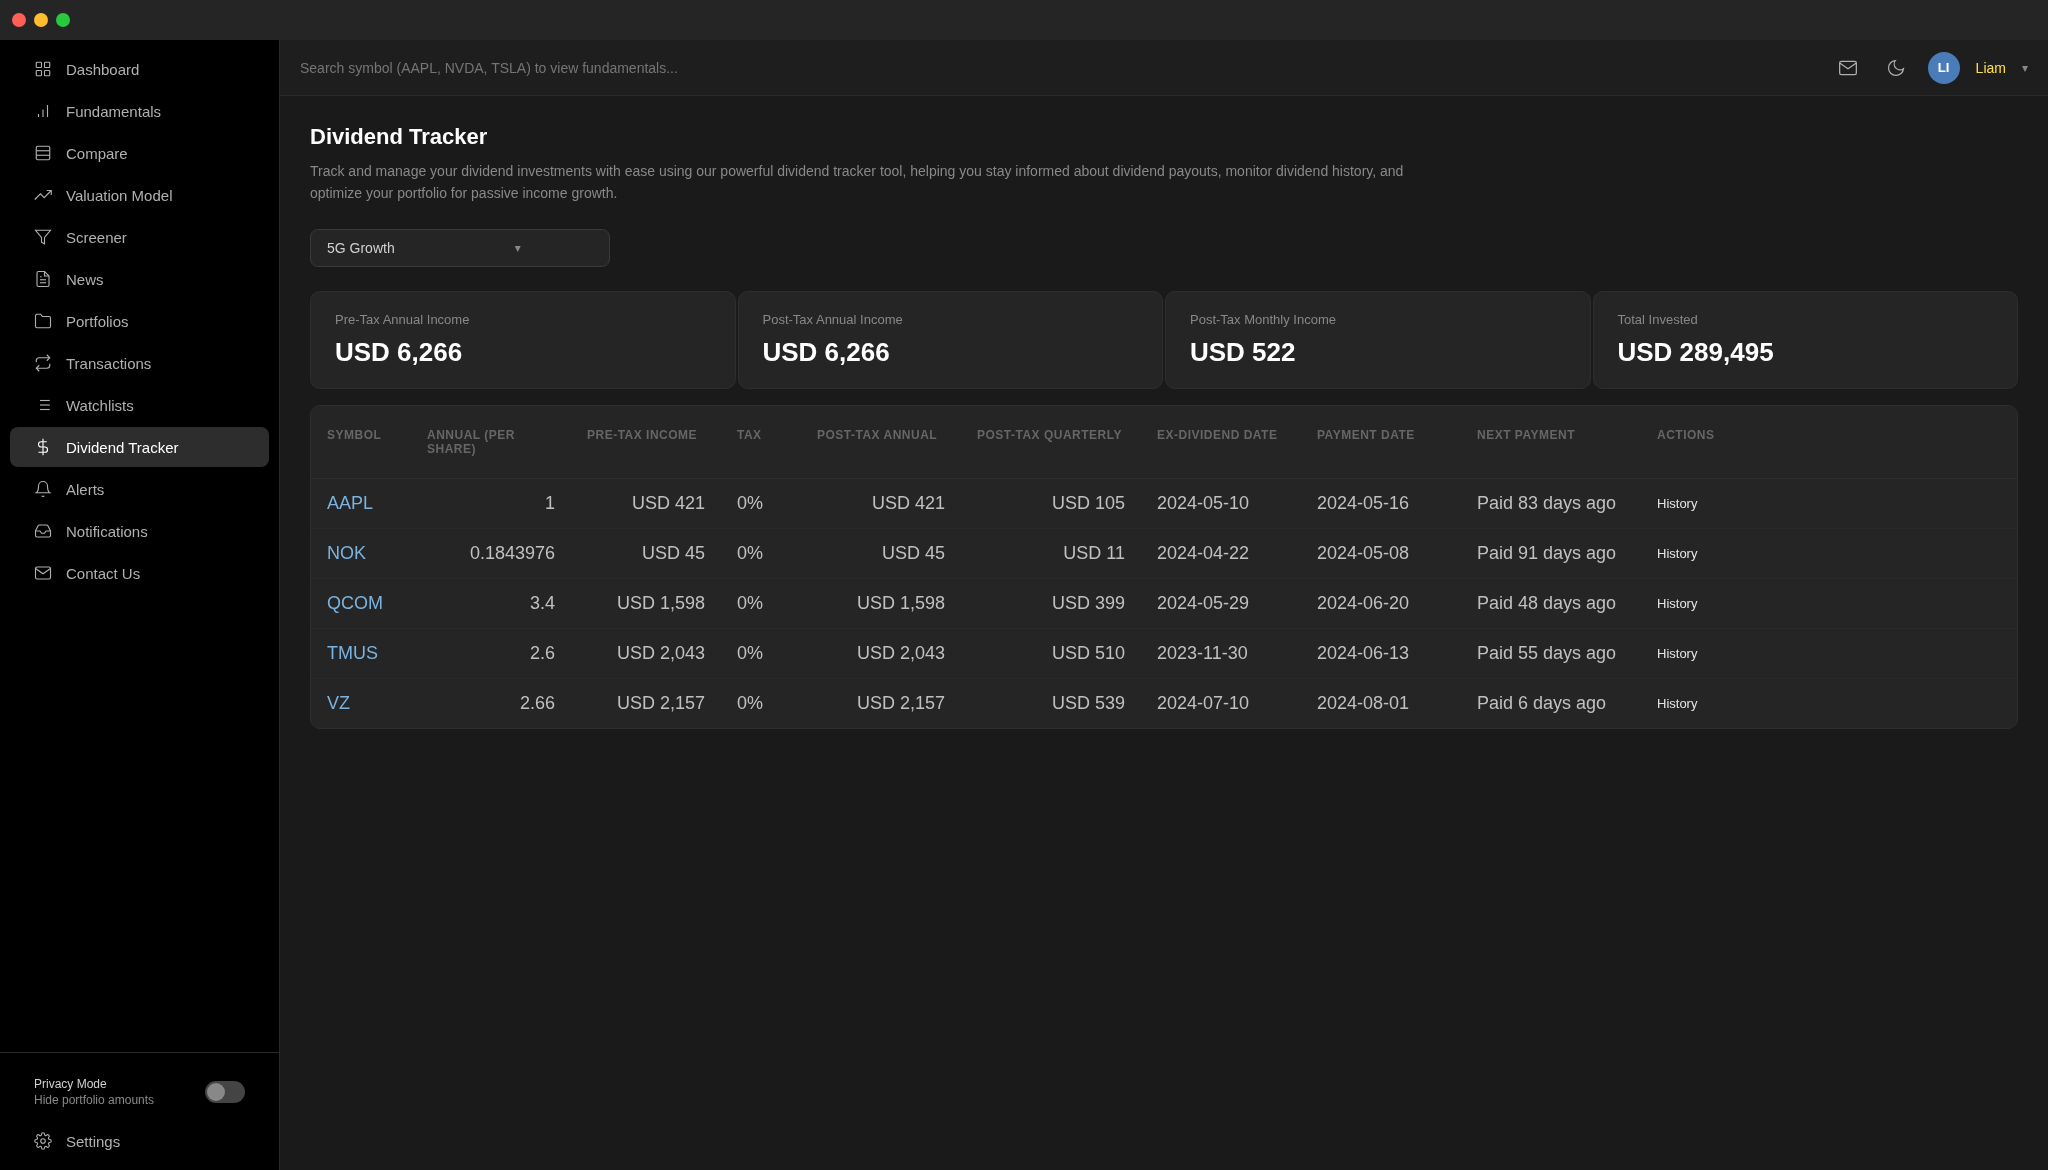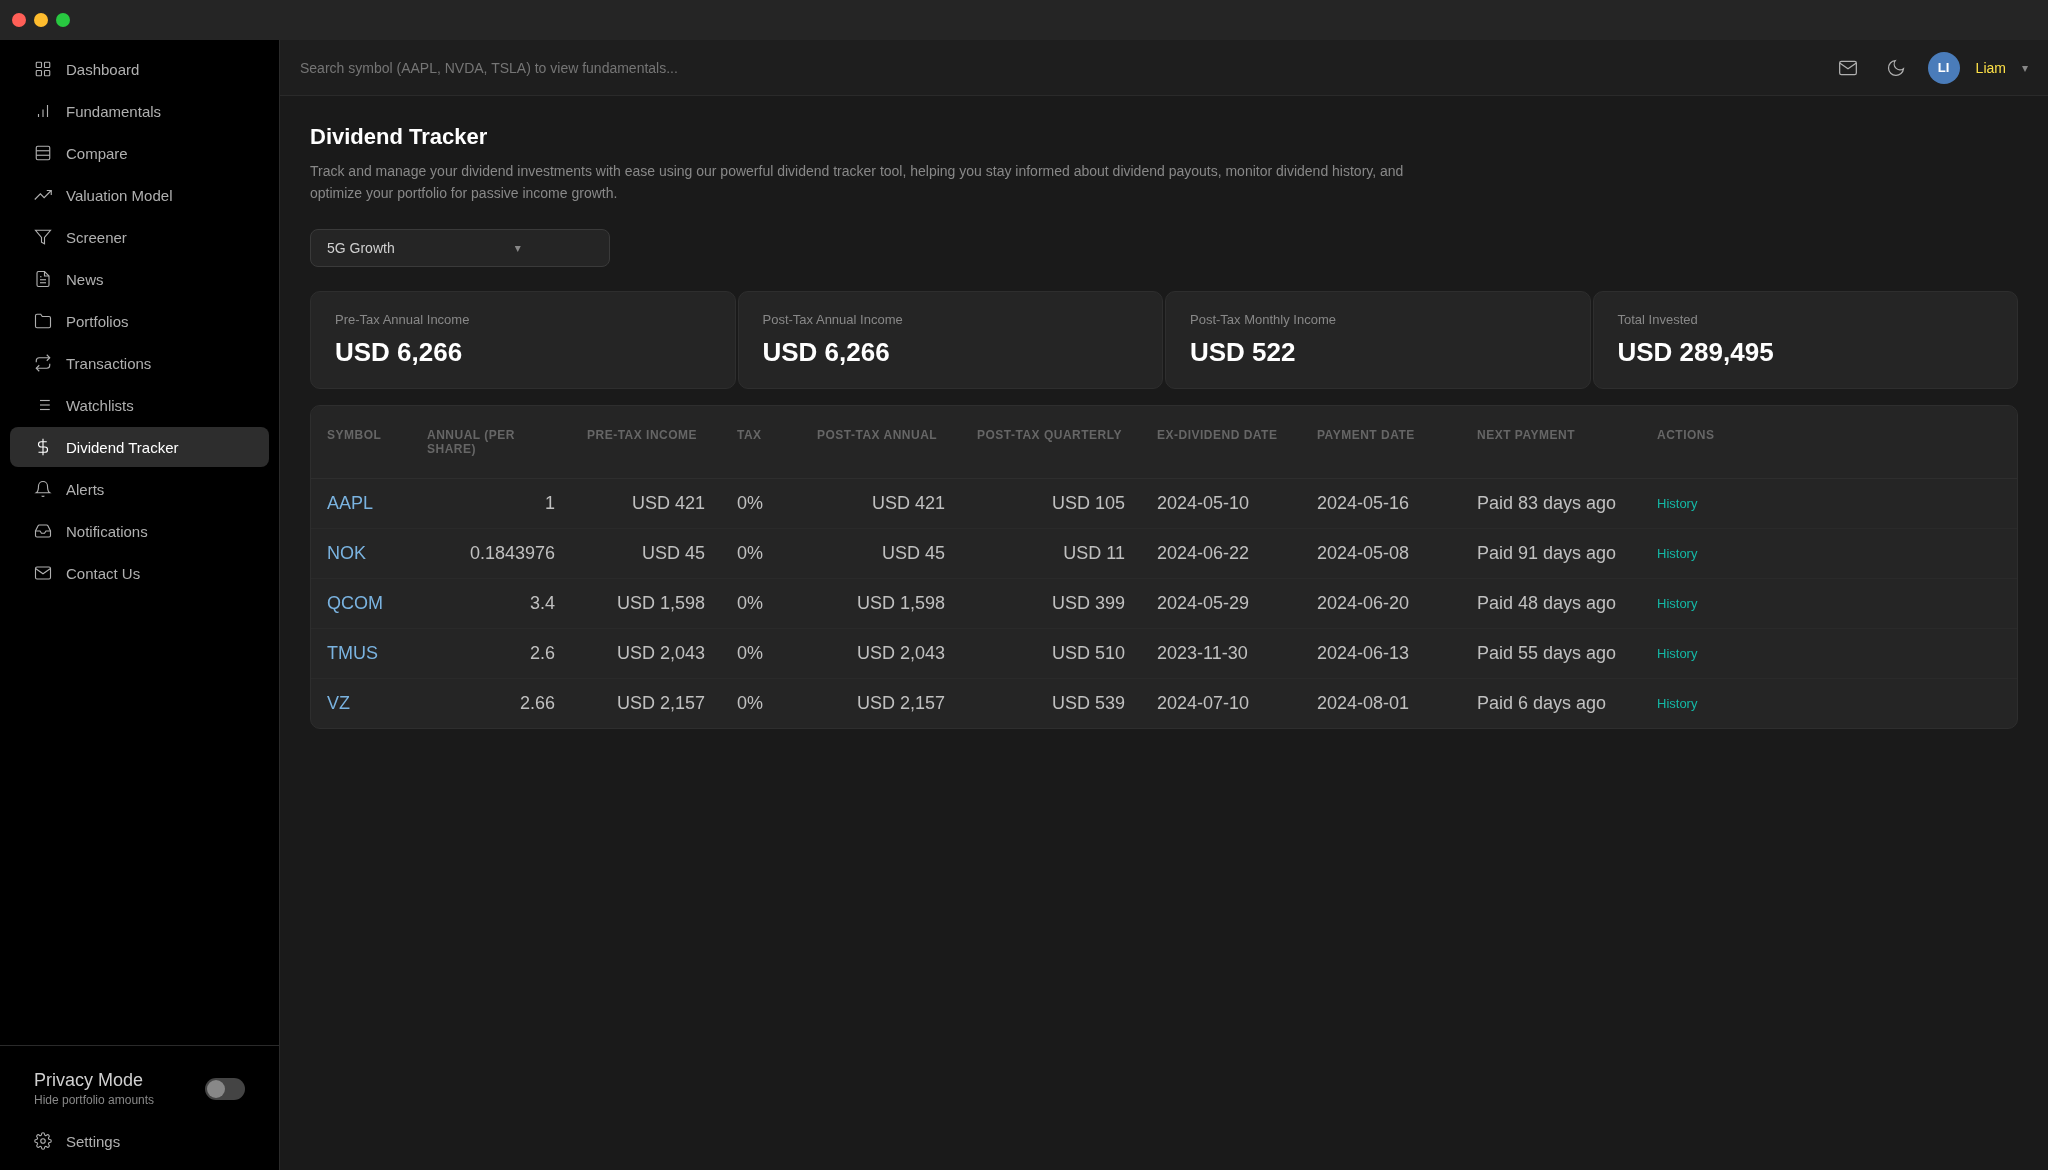--- a/index.html
+++ b/index.html
@@ -320,7 +320,7 @@
       cursor: pointer;
     }
     .table-cell.actions {
-      color: #14b8a6;
+      color: #e5e5e5;
       cursor: pointer;
       font-size: 13px;
     }

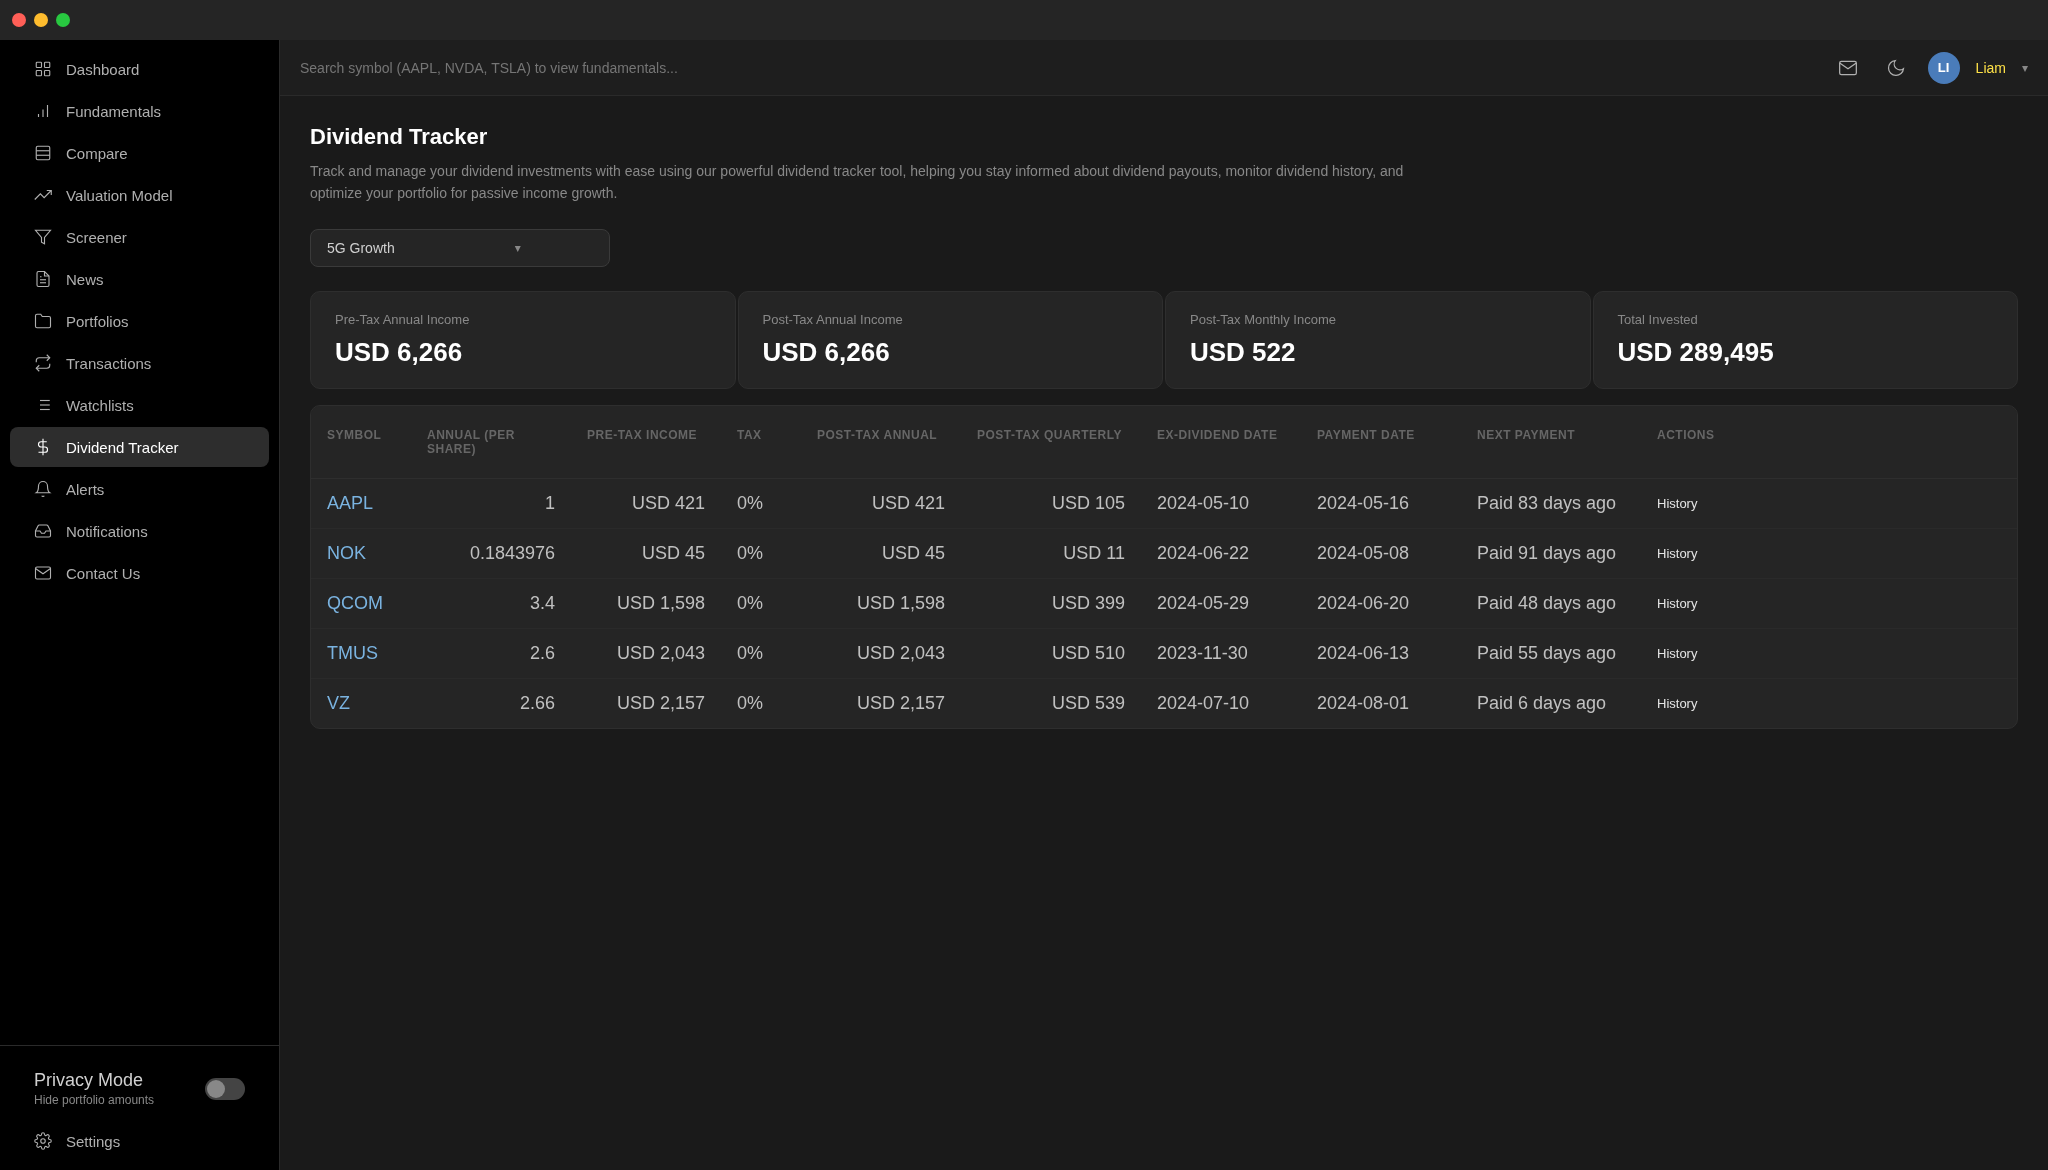--- a/index.html
+++ b/index.html
@@ -589,7 +589,7 @@
           <div class="table-cell">0%</div>
           <div class="table-cell align-right">USD 45</div>
           <div class="table-cell align-right">USD 11</div>
-          <div class="table-cell">2024-06-22</div>
+          <div class="table-cell">2024-04-22</div>
           <div class="table-cell">2024-05-08</div>
           <div class="table-cell">Paid 91 days ago</div>
           <div class="table-cell actions">History</div>

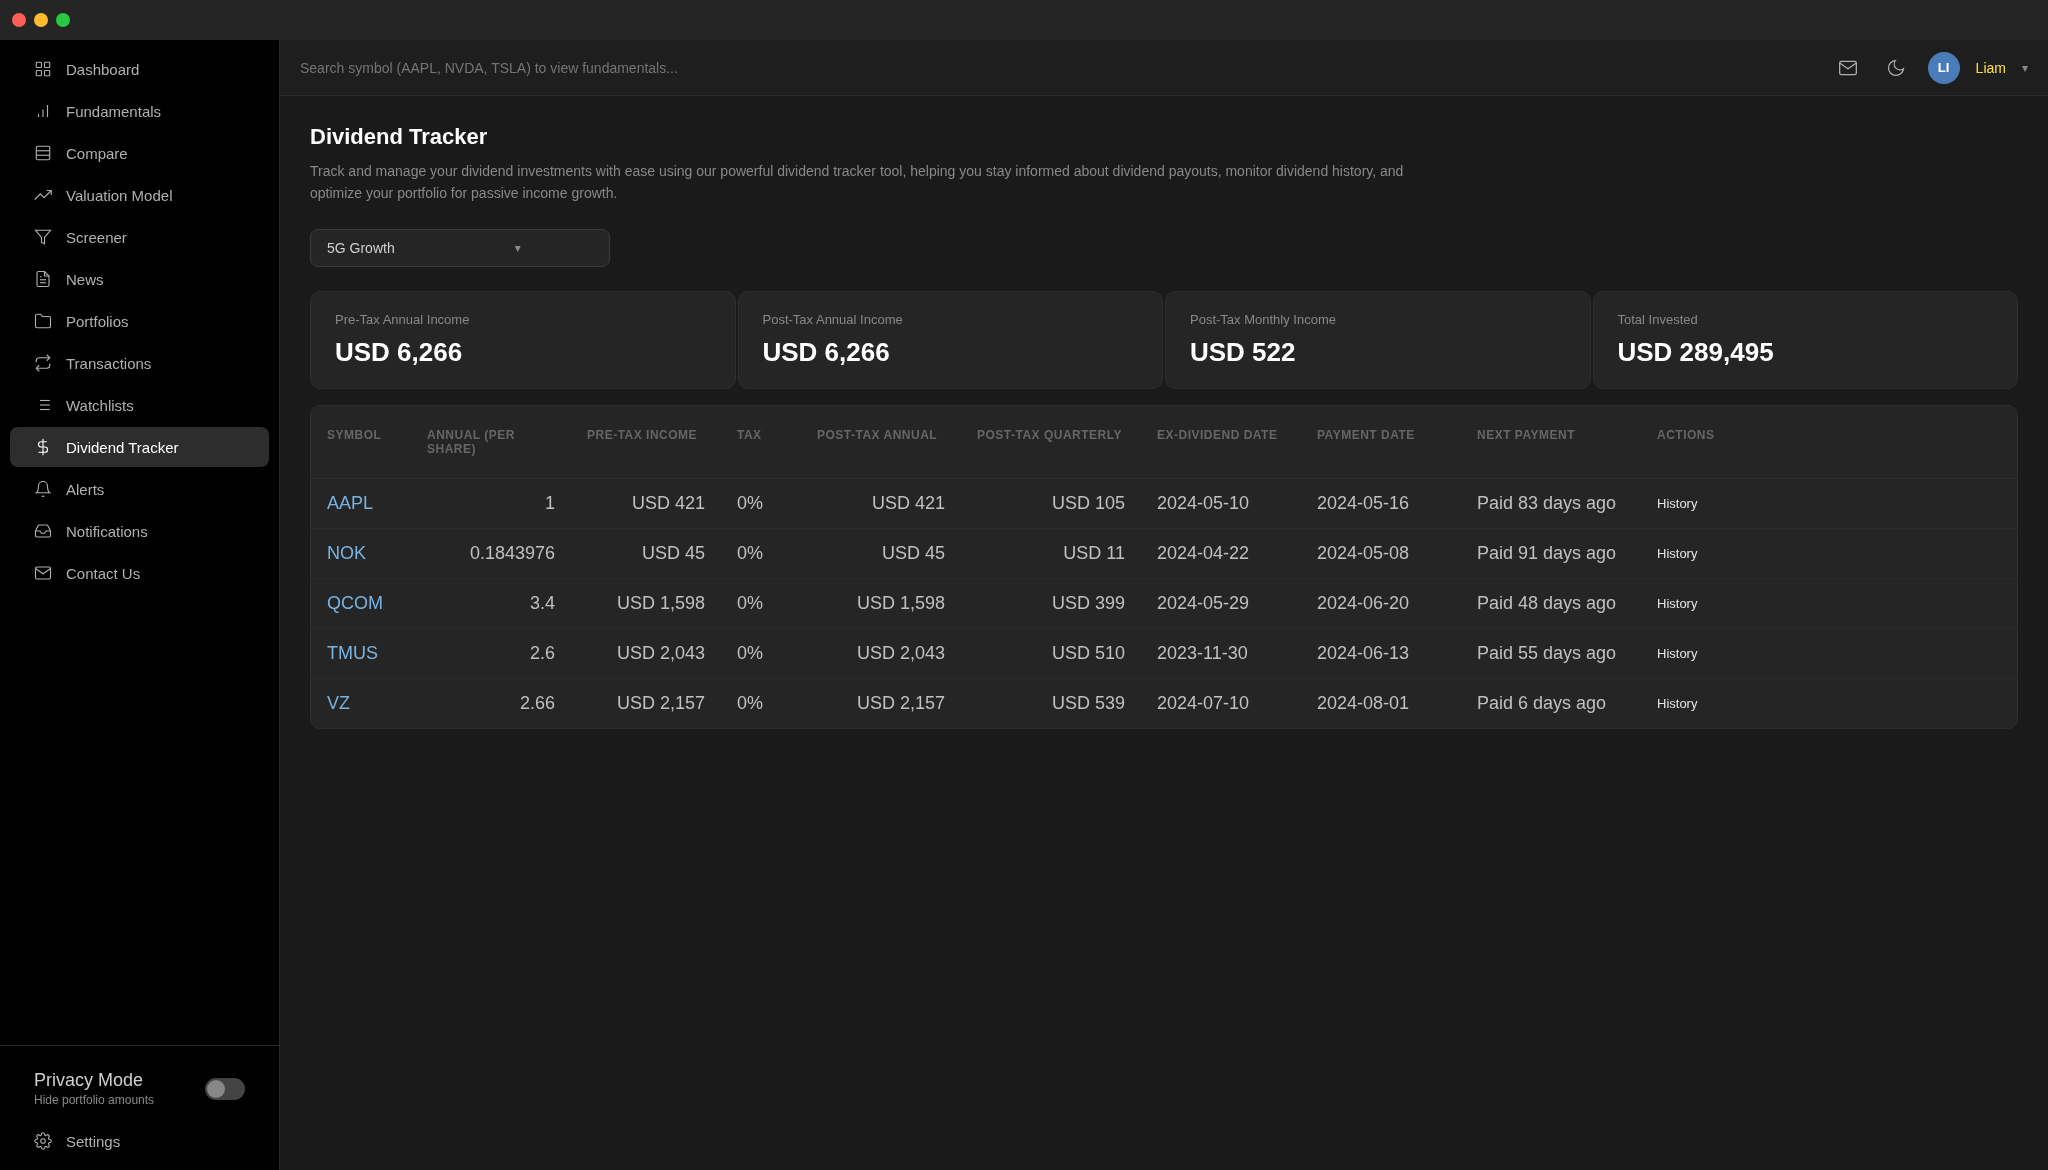--- a/index.html
+++ b/index.html
@@ -103,7 +103,7 @@
       flex-direction: column;
     }
     .privacy-mode-title {
-      font-size: 18px;
+      font-size: 12px;
       color: #d0d0d0;
     }
     .privacy-mode-subtitle {

